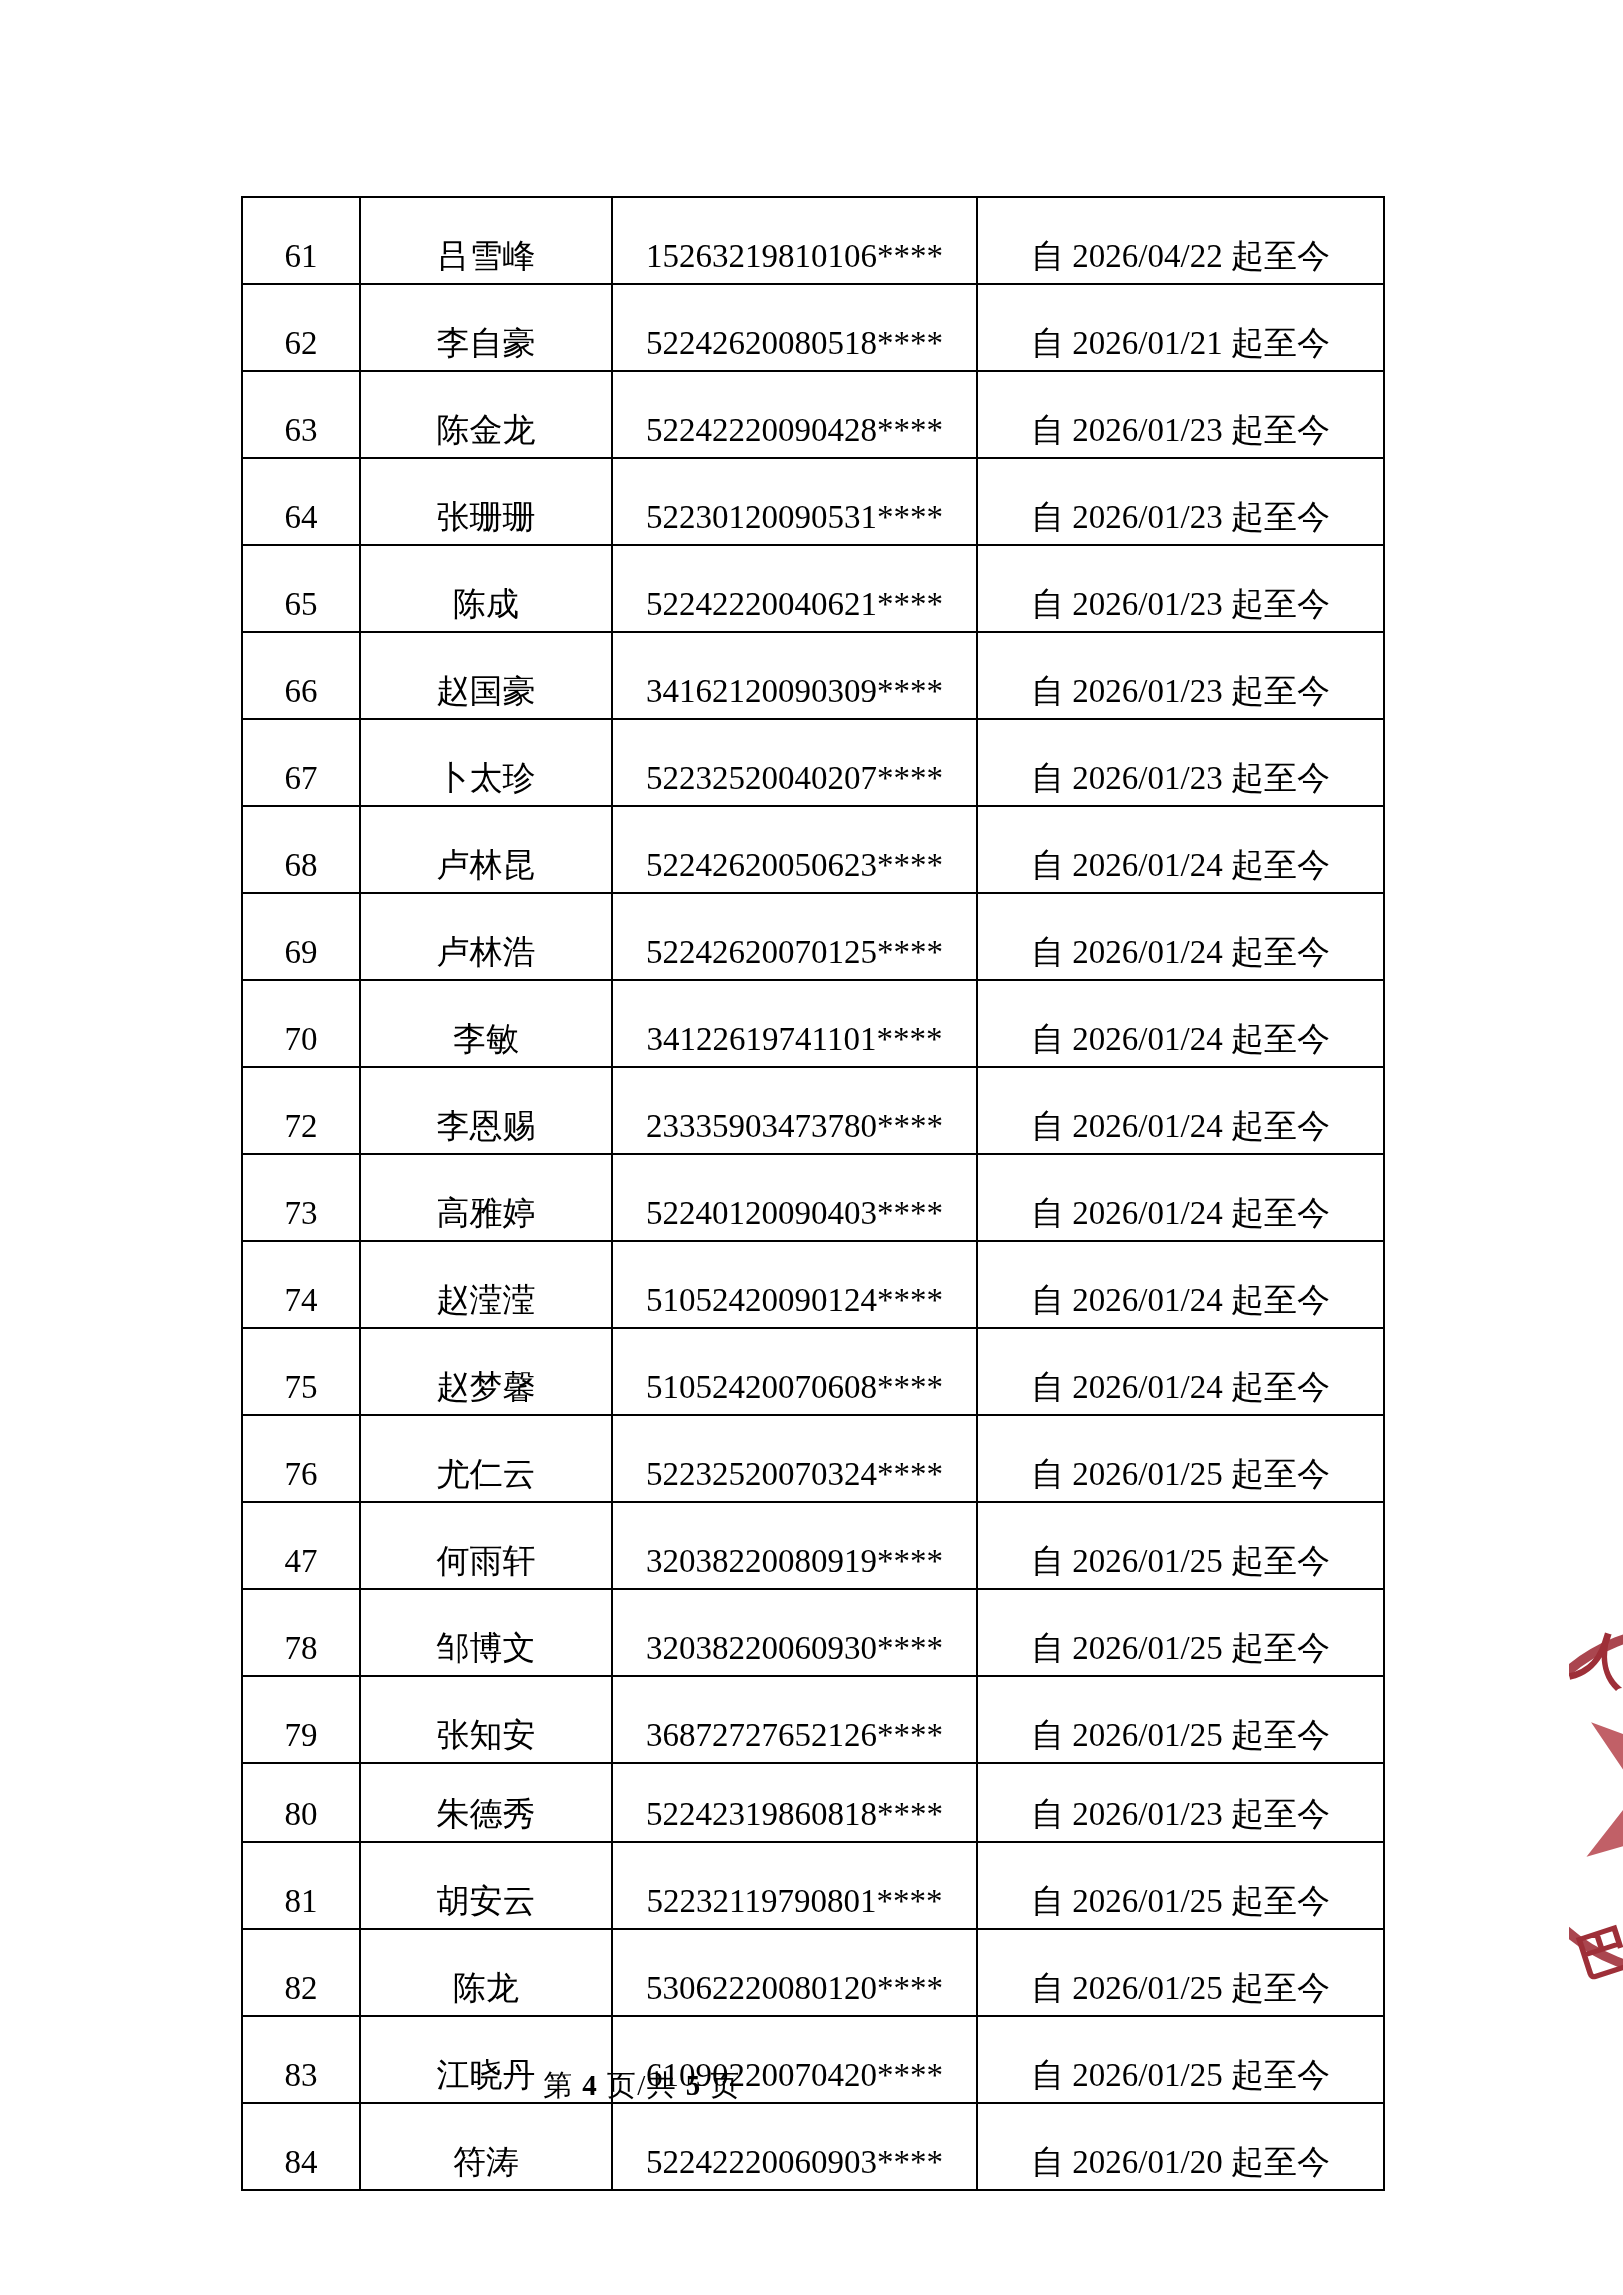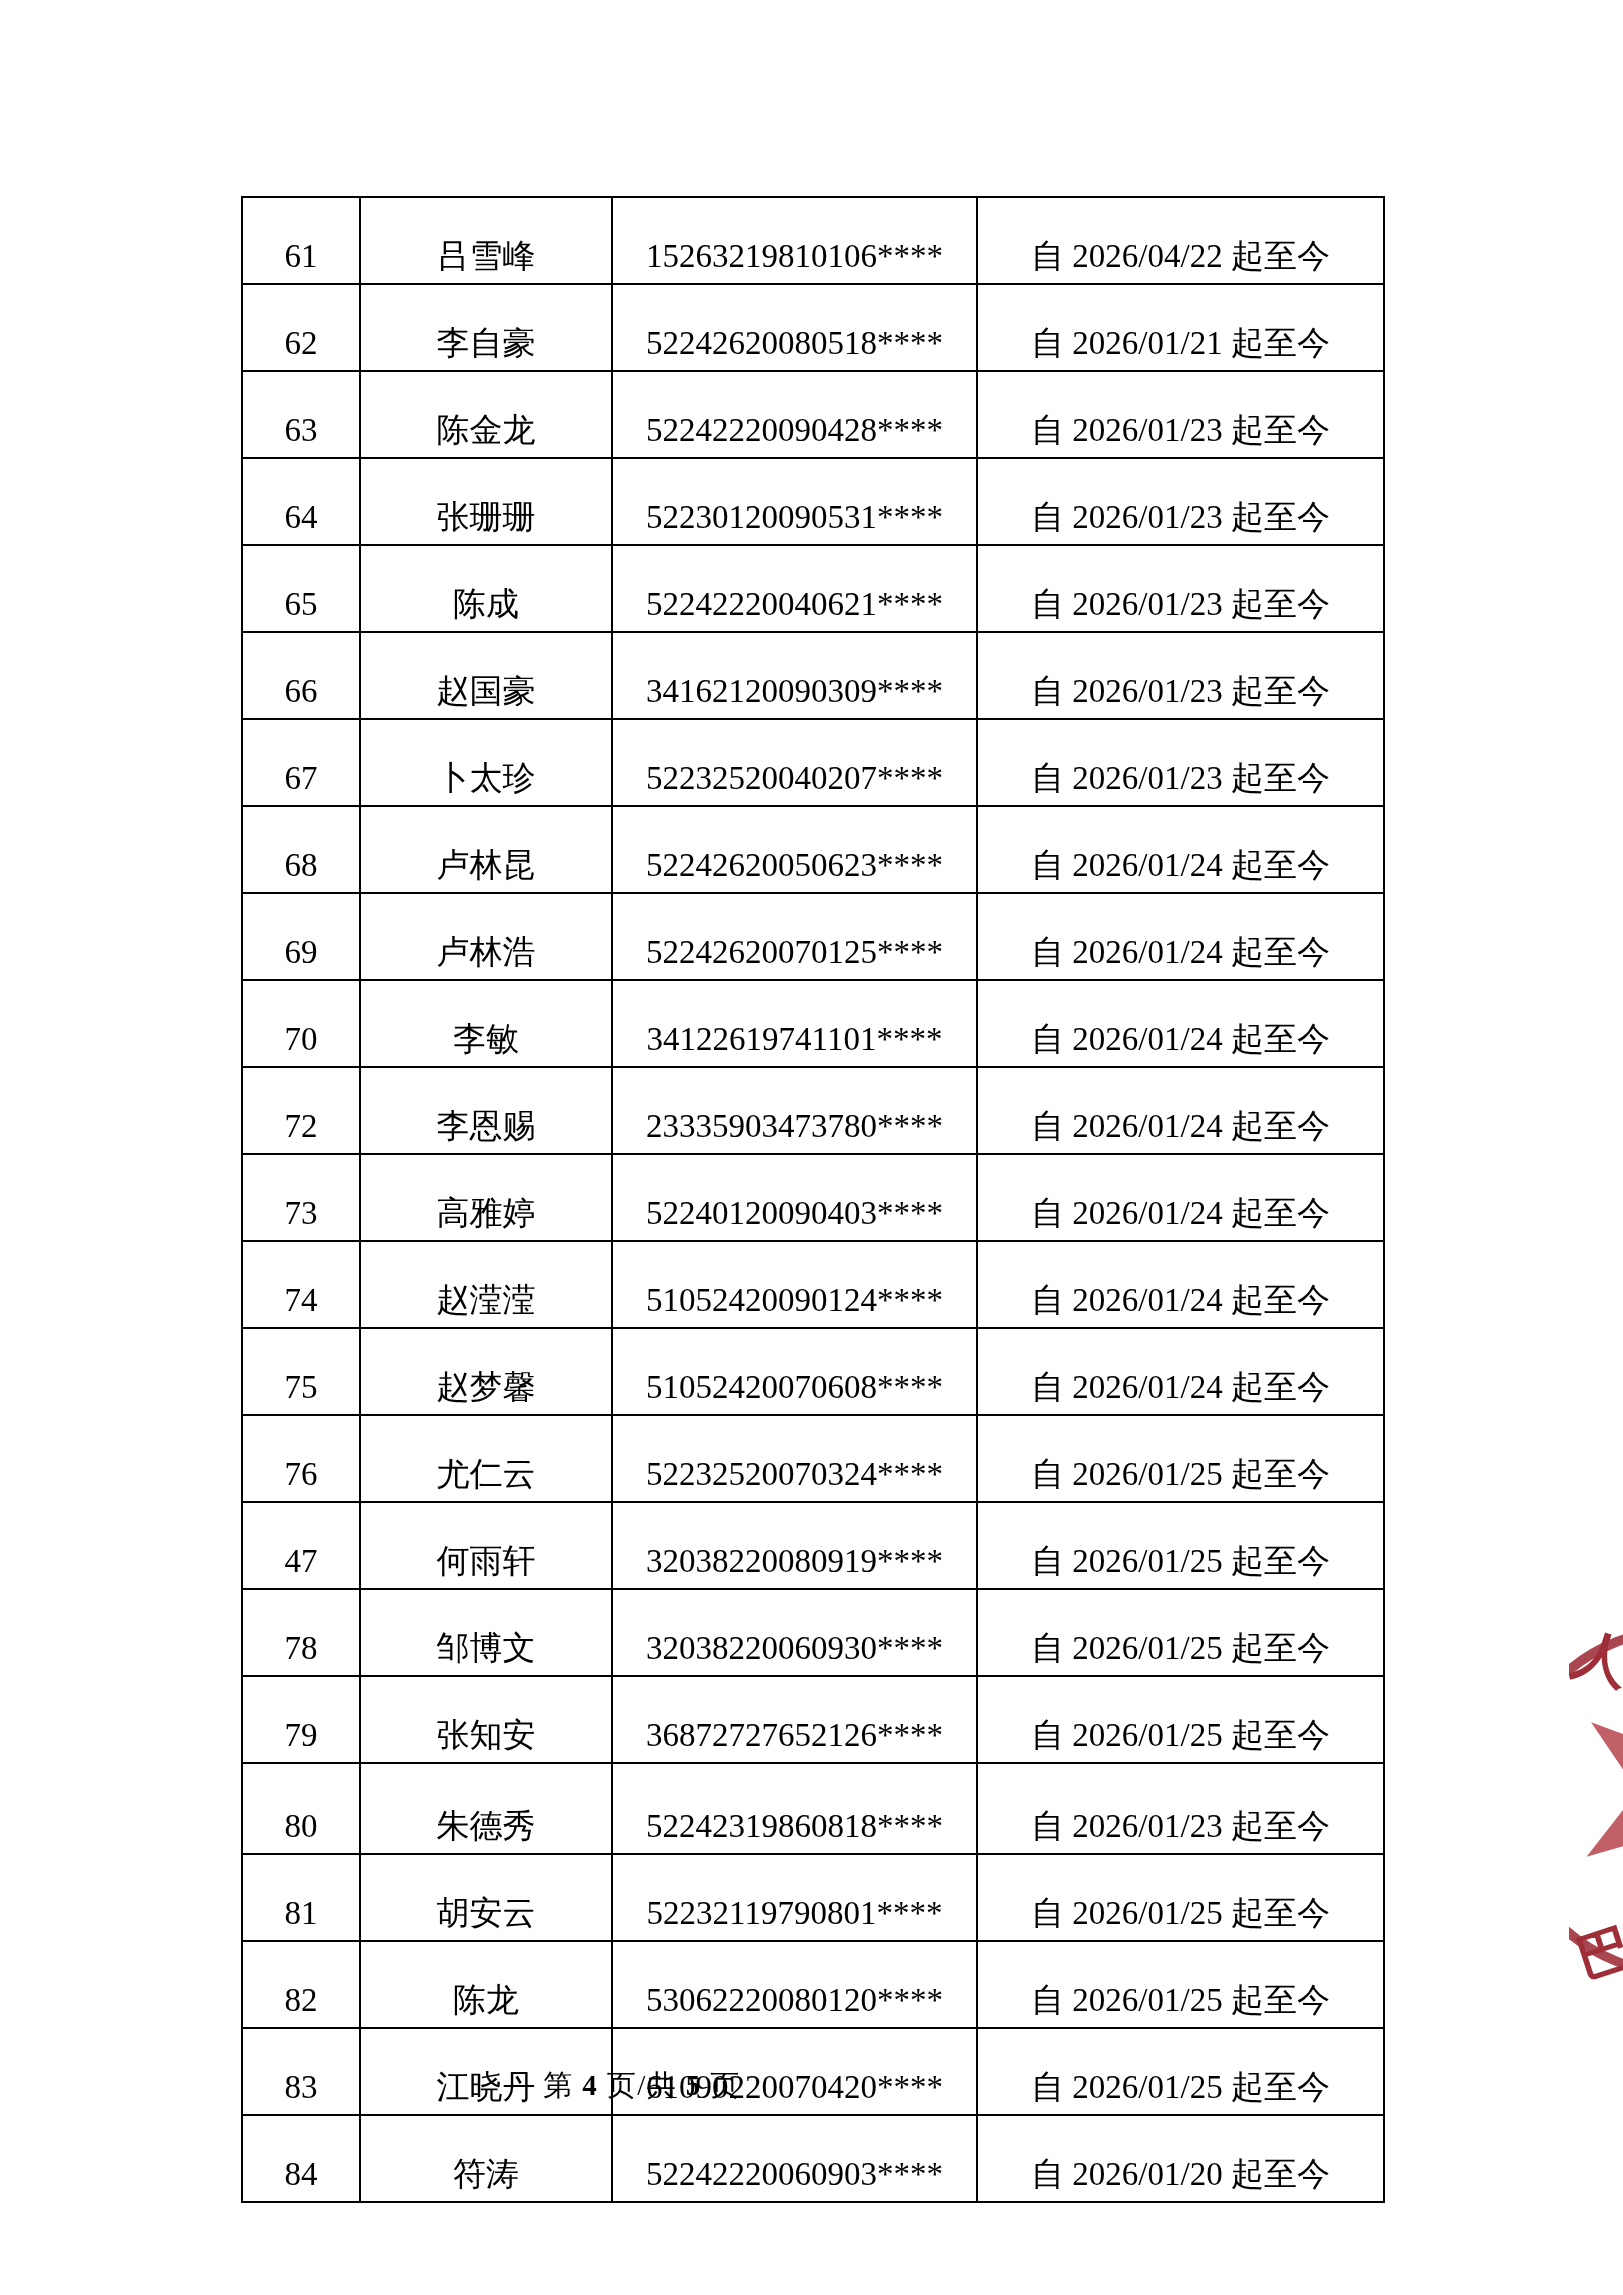--- a/index.html
+++ b/index.html
@@ -35,7 +35,7 @@
     overflow: hidden;
   }
   tr.r   { height: 87px; }
-  tr.r80 { height: 91px; margin-left: 16px; }
+  tr.r80 { height: 79px; margin-left: 16px; }
   td.period-top {
     vertical-align: top;
     padding-top: 6.8px;

